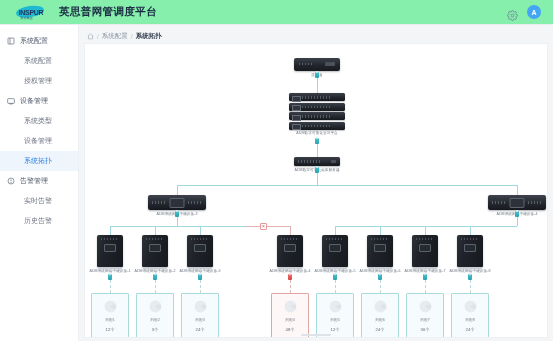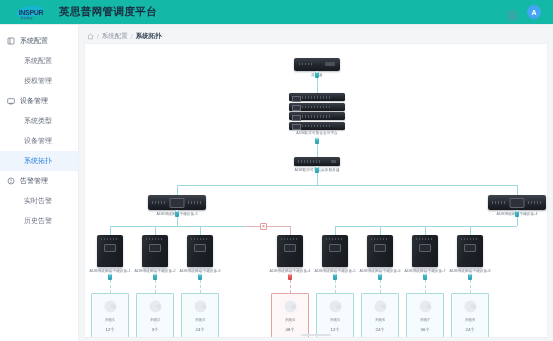--- a/index.html
+++ b/index.html
@@ -14,7 +14,7 @@
   
   .header {
     position: absolute; top: 0; left: 0; width: 553px; height: 25px;
-    background: #14b8a6; border-bottom: 1px solid #e9edf2;
+    background: #86efac; border-bottom: 1px solid #e9edf2;
     display: flex; align-items: center; padding: 0 8px;
   }
   .logo-wrap { display: flex; align-items: center; gap: 5px; }

